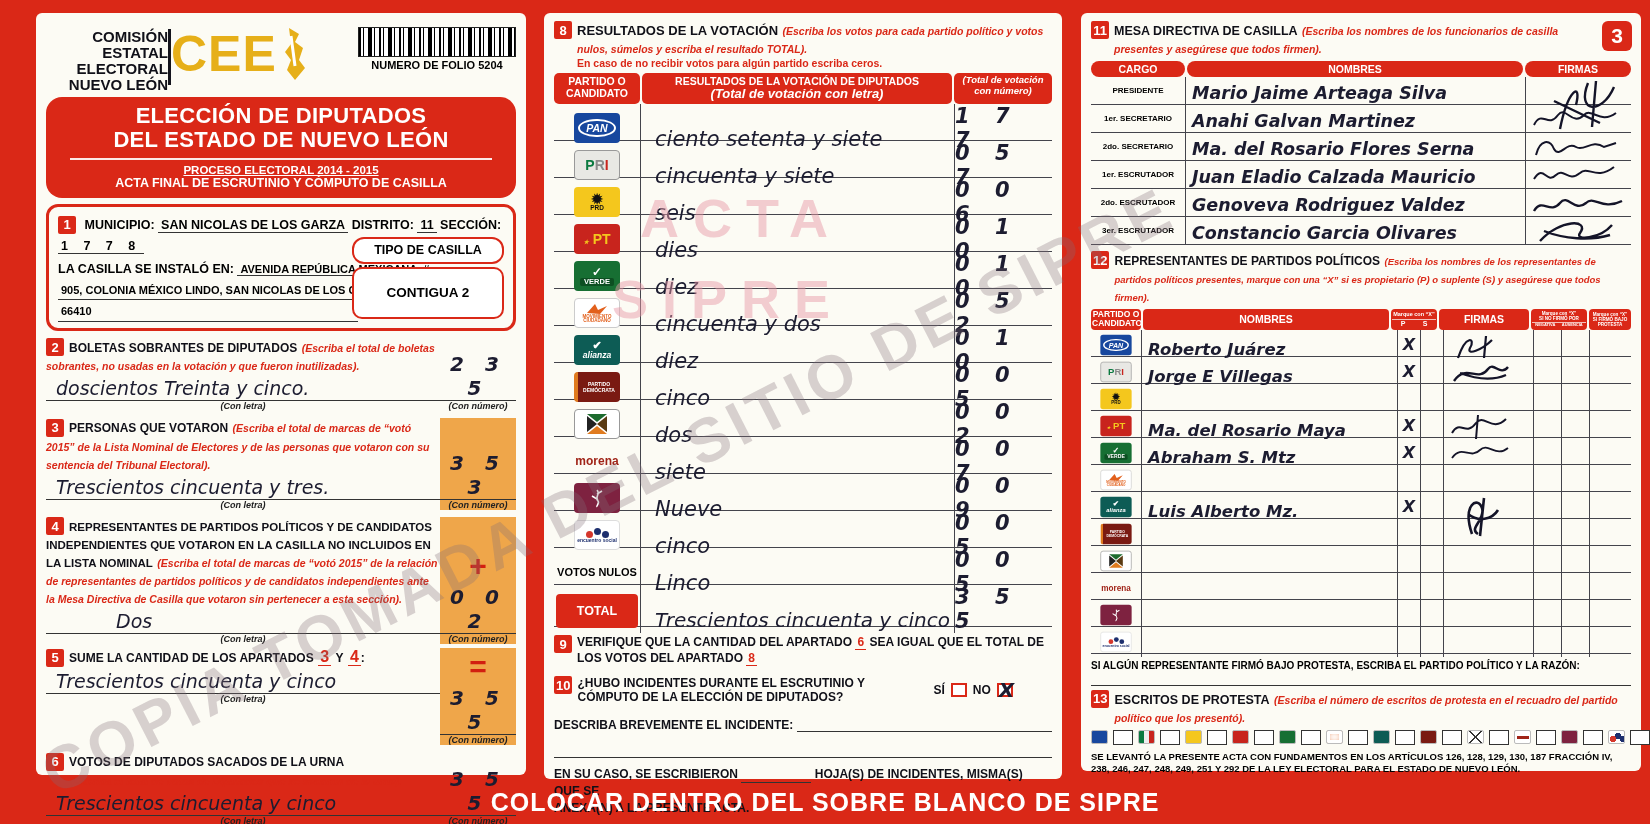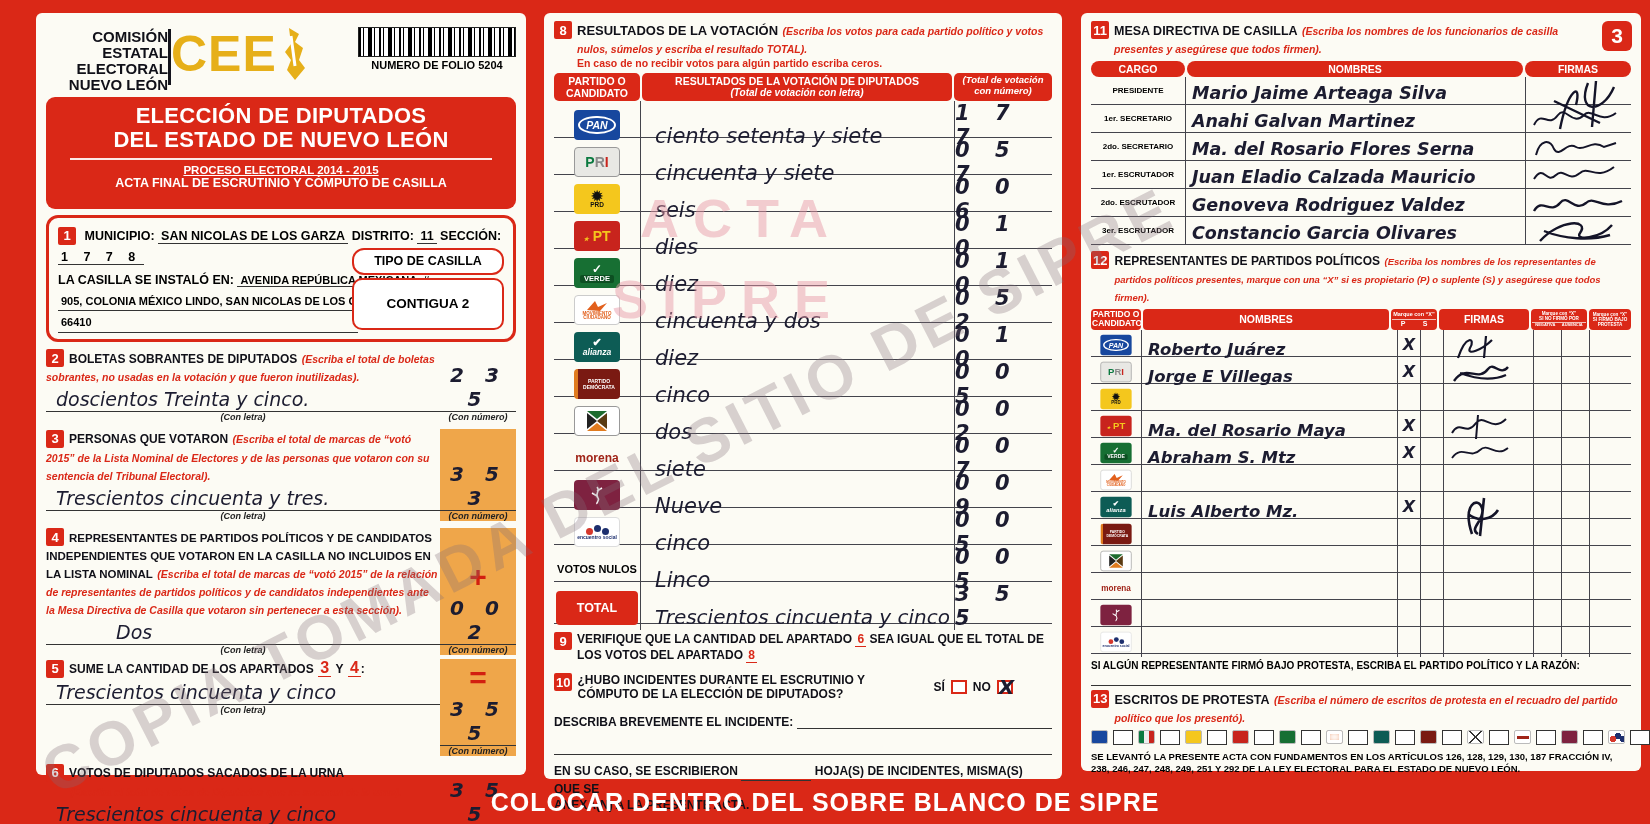--- a/index.html
+++ b/index.html
@@ -54,7 +54,7 @@
   
   .t8h { display:grid; grid-template-columns:86px 1fr 98px; gap:2px; margin-top:4px; }
   .t8h > div { background:var(--red); color:#fff; font-weight:800; font-size:10.5px; text-align:center; border-radius:5px; padding:2px 2px; line-height:1.15; }
-  .t8h .sm { font-weight:700; font-style:italic; font-size:10px; display:block; }
+  .t8h .sm { font-weight:700; font-style:italic; font-size:13px; display:block; }
   .t8r { display:grid; grid-template-columns:86px 1fr 98px; border-bottom:1.6px solid var(--line); height:37px; }
   .t8r .c1 { display:flex; align-items:center; justify-content:center; }
   .t8r .c2 { border-left:1.5px solid var(--line); display:flex; align-items:flex-end; padding:0 2px 1px 14px; }

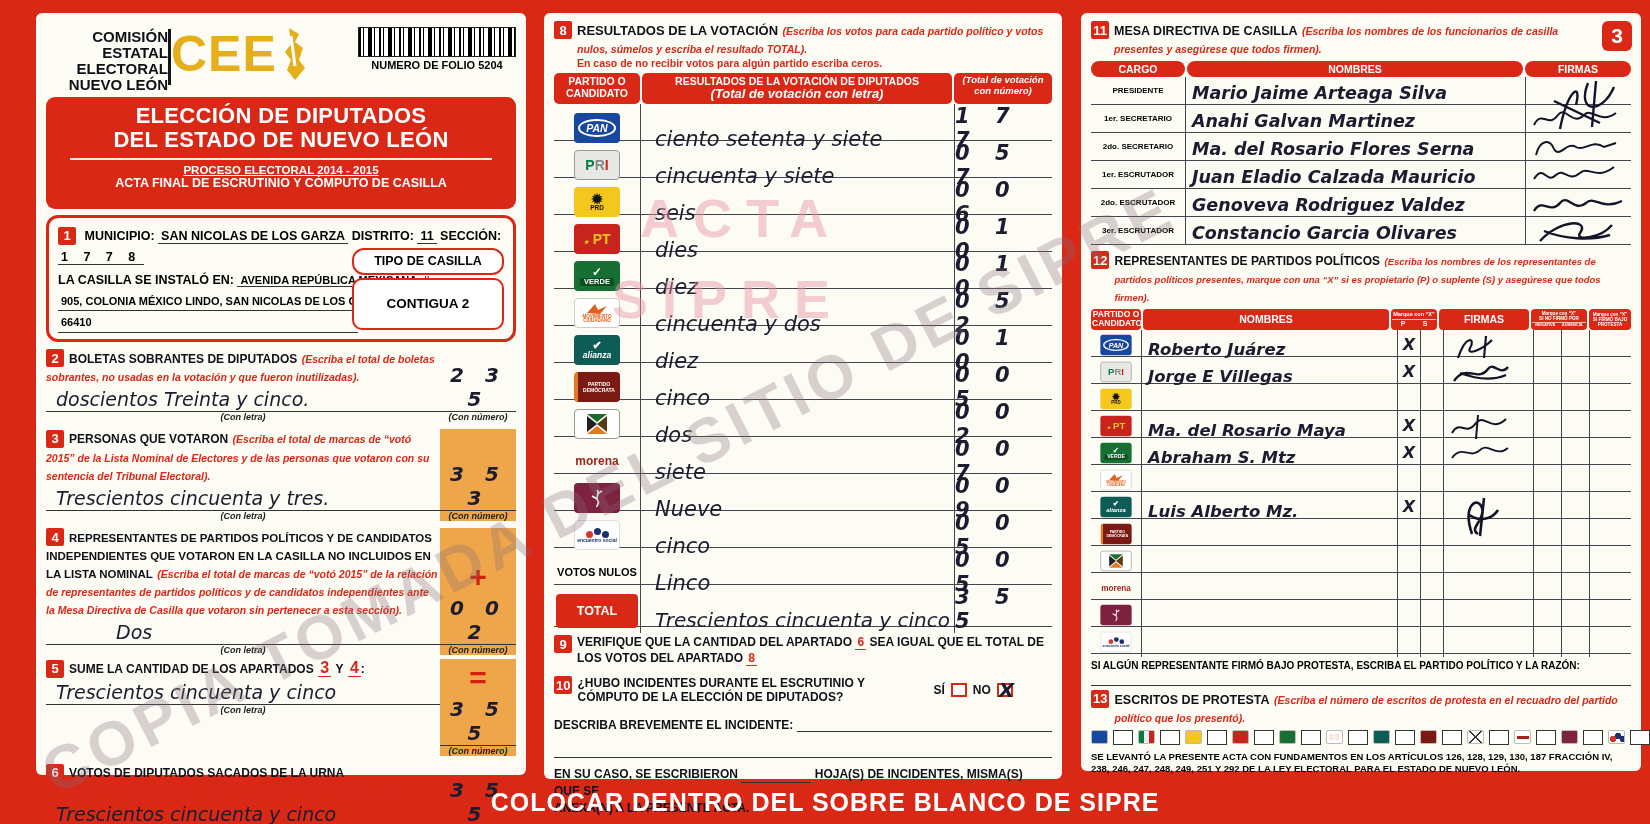--- a/index.html
+++ b/index.html
@@ -20,7 +20,7 @@
   .barcode { height:30px; background:repeating-linear-gradient(90deg,#000 0 2px,#fff 2px 4px,#000 4px 5px,#fff 5px 9px,#000 9px 13px,#fff 13px 15px,#000 15px 16px,#fff 16px 20px); border:1px solid #222; }
   .folio { font-size:11px; font-weight:700; margin-top:2px; white-space:nowrap; }
 
-  .banner { background:var(--red); border-radius:9px; color:#fff; text-align:center; padding:7px 8px 19px; margin-top:2px; }
+  .banner { background:var(--red); border-radius:16px; color:#fff; text-align:center; padding:7px 8px 8px; margin-top:2px; }
   .banner .t { font-size:22px; font-weight:800; line-height:1.1; letter-spacing:.3px; }
   .banner hr { border:none; border-top:2px solid rgba(255,255,255,.9); margin:6px 16px 4px; }
   .banner .s1 { font-size:11.5px; font-weight:800;text-decoration:underline; }

